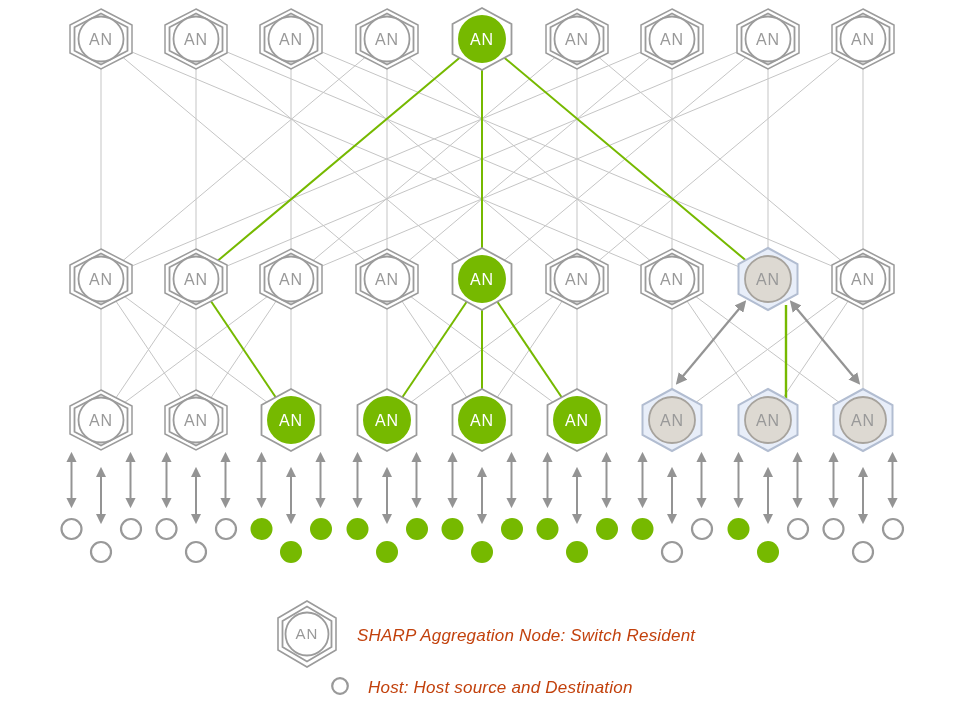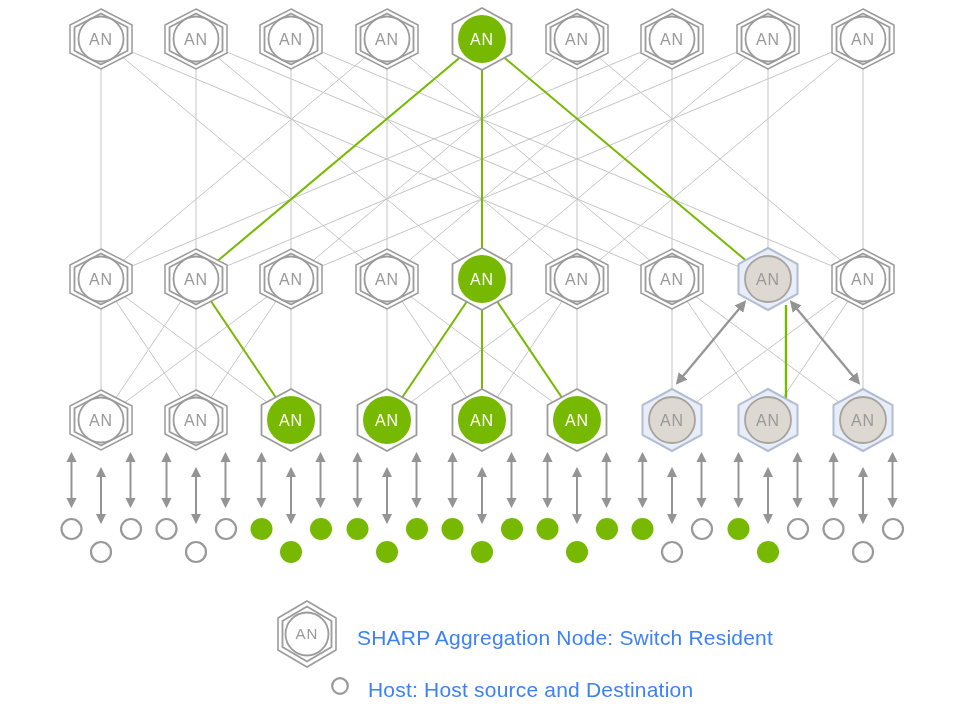--- a/index.html
+++ b/index.html
@@ -10,7 +10,7 @@
   }
   .stage svg.diagram{position:absolute;left:0;top:0;}
   .legend-label{
-    position:absolute;font-size:21px;color:#3b82f6;letter-spacing:.2px;white-space:nowrap;
+    position:absolute;font-size:17px;color:#c2410c;letter-spacing:.2px;white-space:nowrap;font-style:italic;
   }
   .legend-icon{position:absolute;}
 </style>

